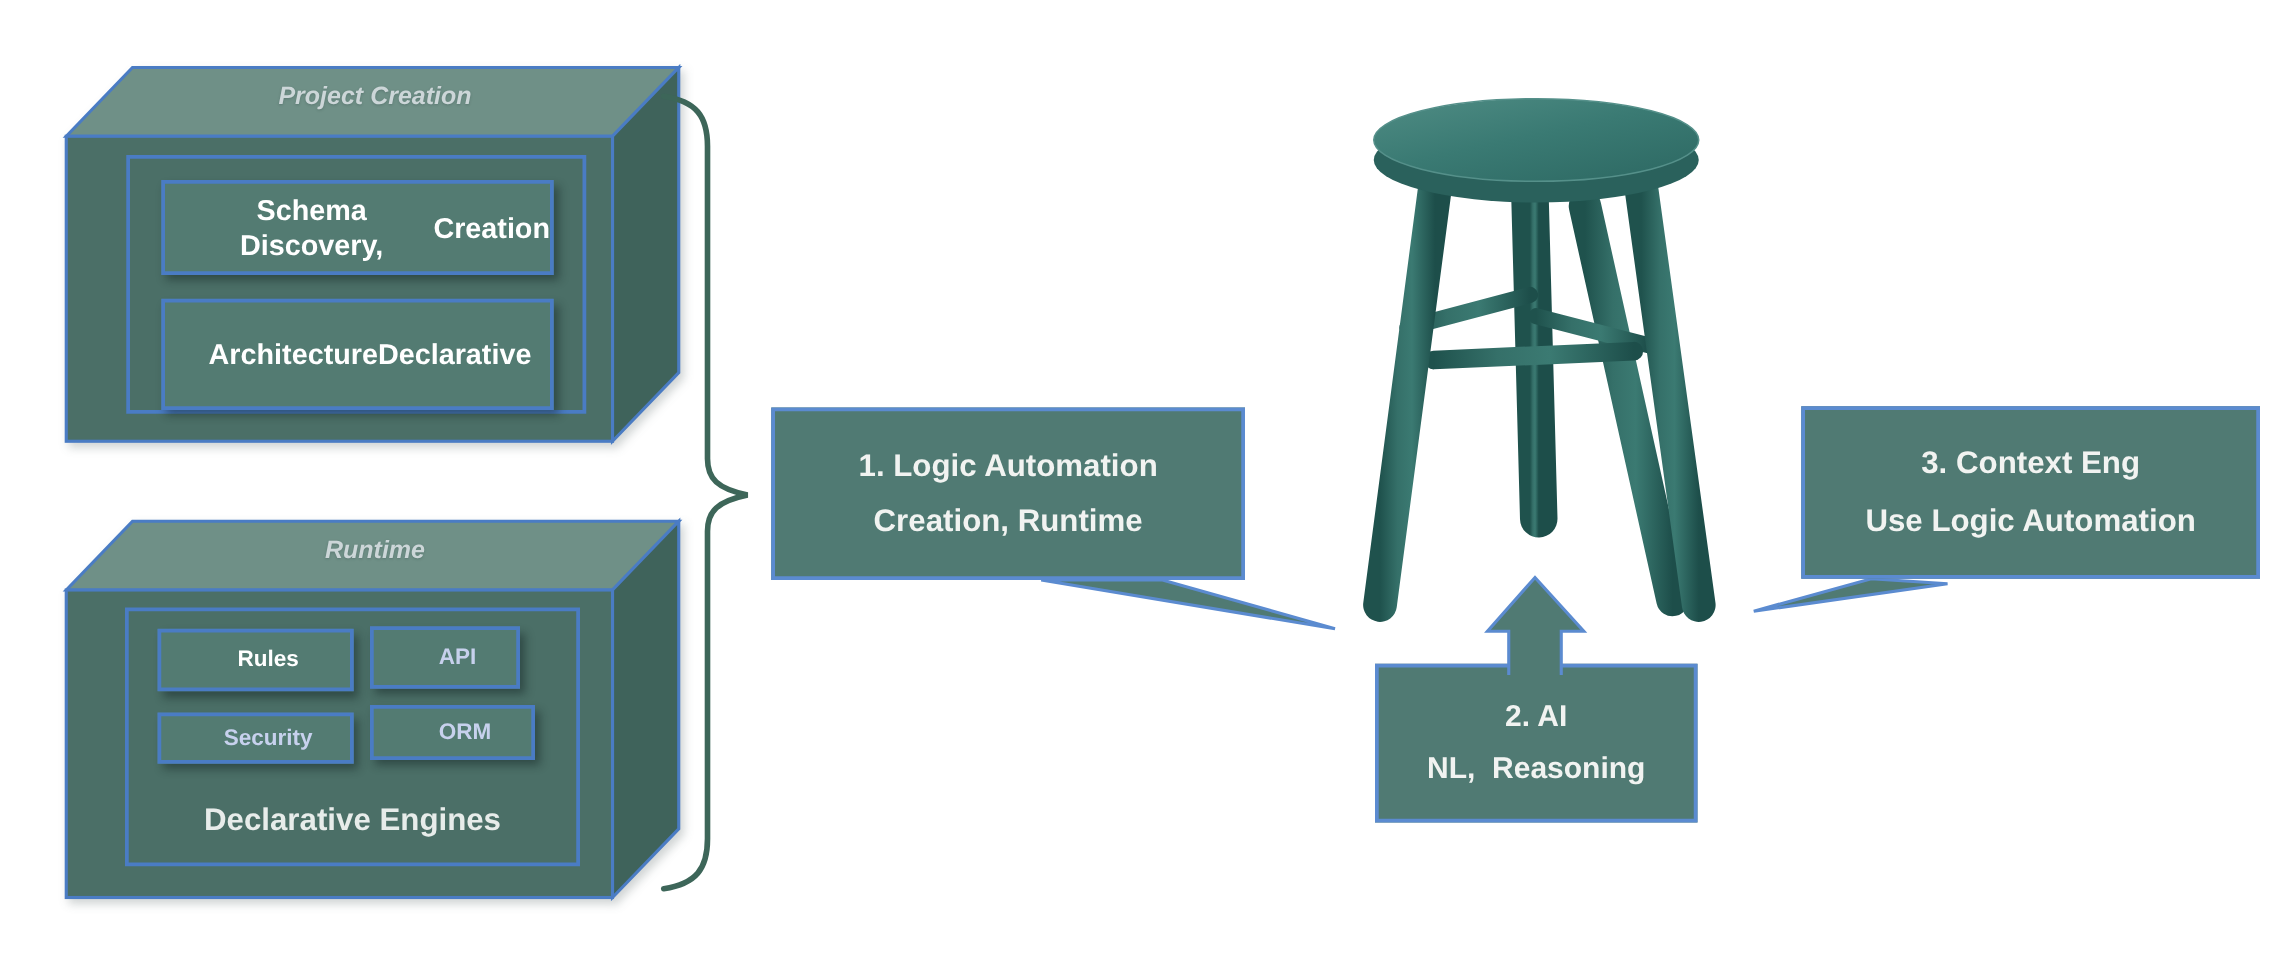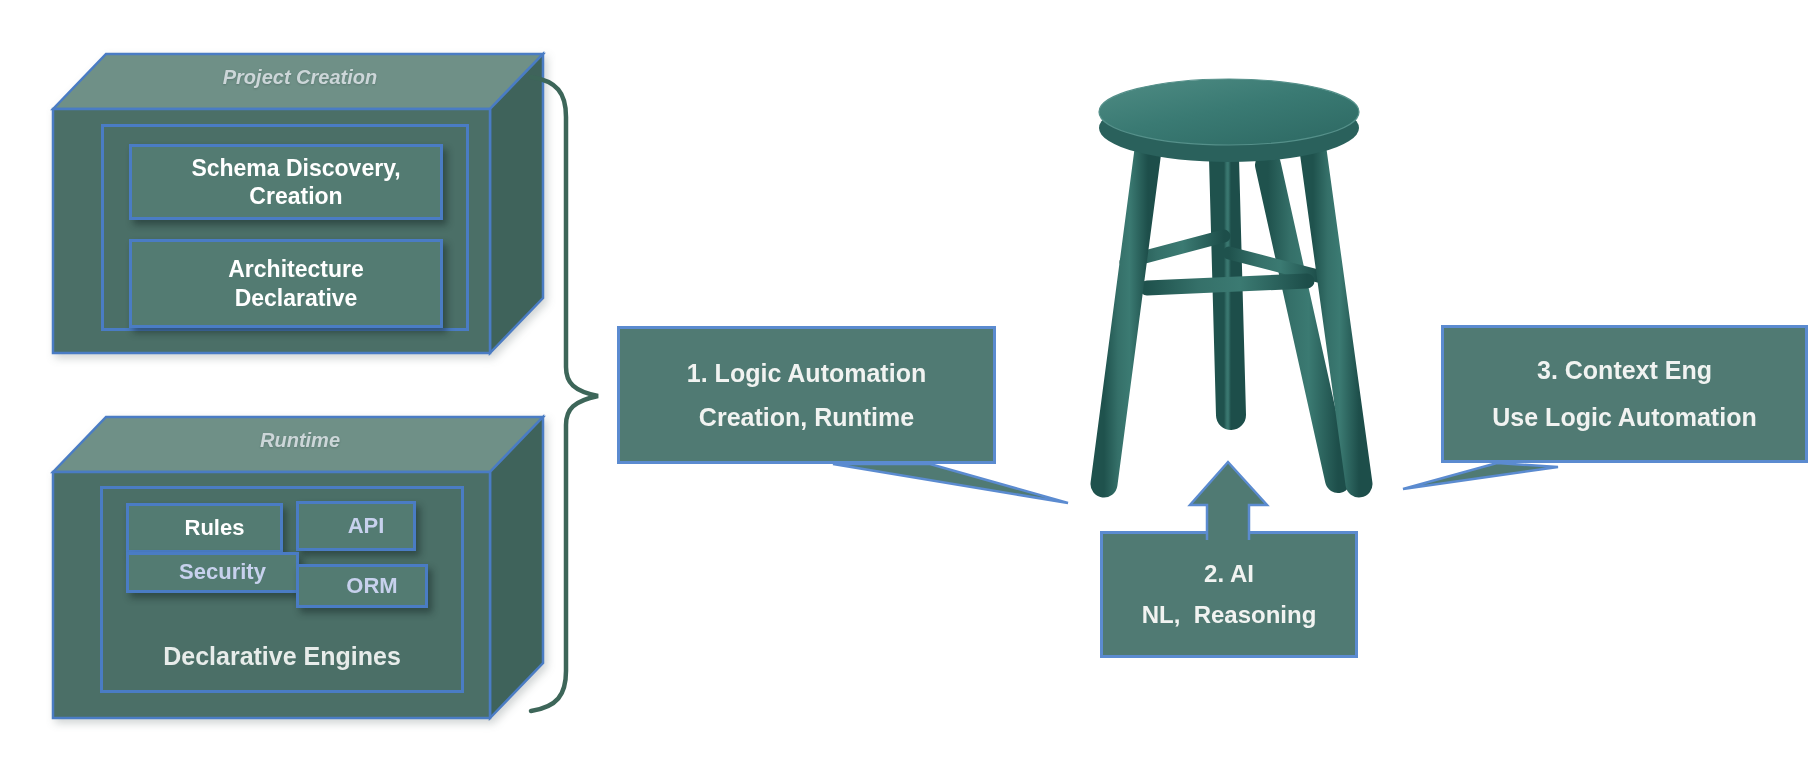--- a/index.html
+++ b/index.html
@@ -20,7 +20,7 @@
   .cell{
     background:#537b72;border:3px solid #4a7cc4;
     box-shadow:4px 5px 7px rgba(15,30,30,.45);
-    display:flex;flex-direction:column;align-items:center;justify-content:center;
+    display:flex;flex-direction:row;align-items:center;justify-content:center;
     font-weight:bold;font-size:23px;color:#ffffff;line-height:1.22;text-align:center;padding-left:20px;
   }
   .cell.small{font-size:22px;}

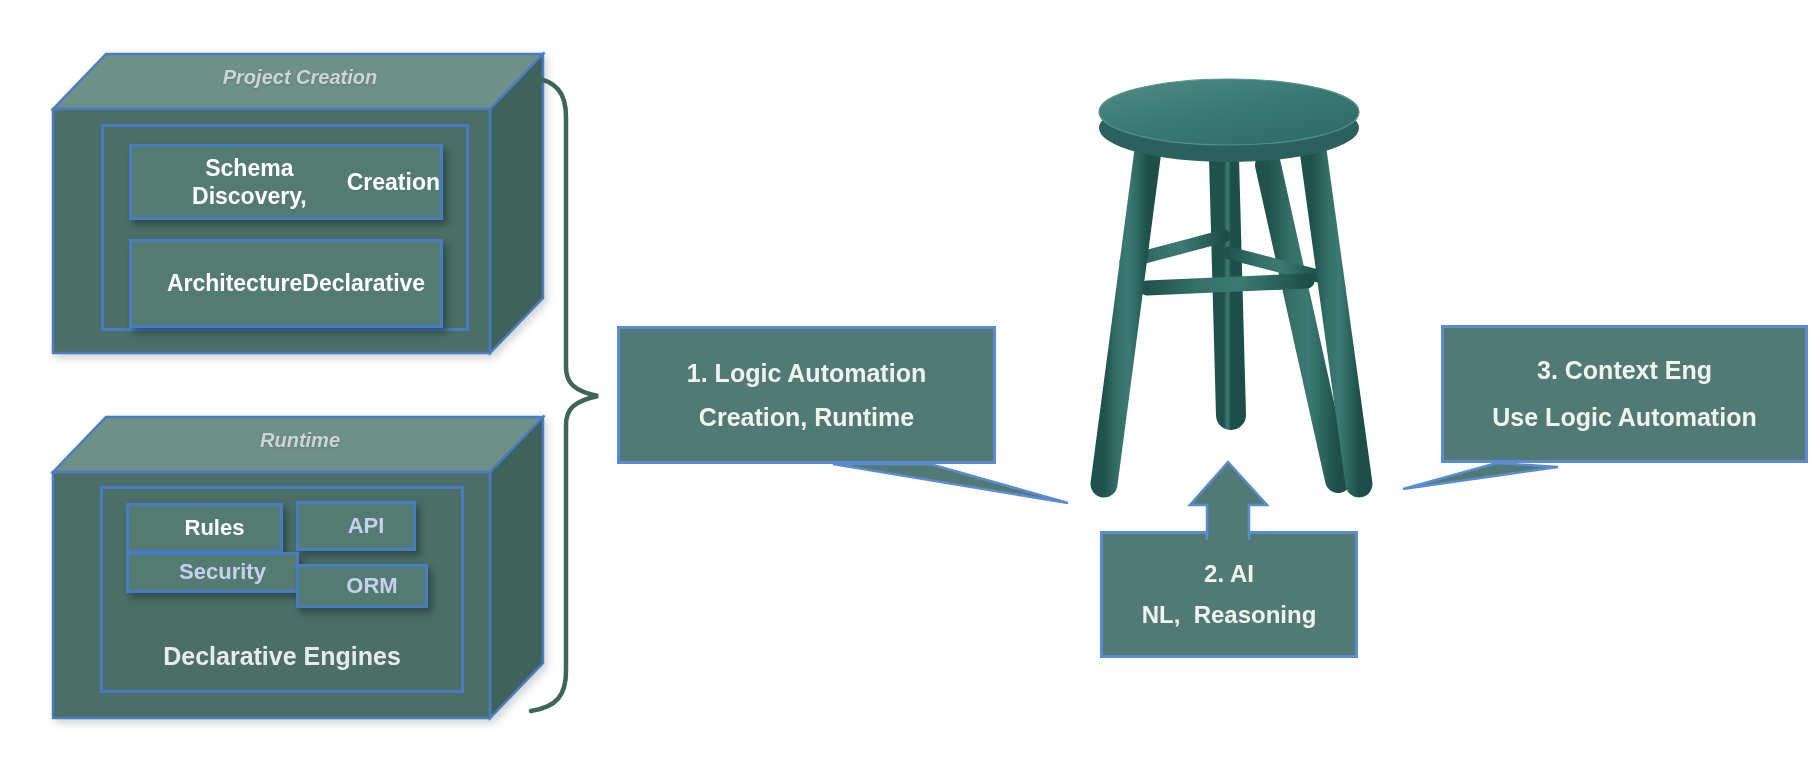--- a/index.html
+++ b/index.html
@@ -23,7 +23,7 @@
     display:flex;flex-direction:row;align-items:center;justify-content:center;
     font-weight:bold;font-size:23px;color:#ffffff;line-height:1.22;text-align:center;padding-left:20px;
   }
-  .cell.small{font-size:22px;}
+  .cell.small{font-size:18px;}
   .periwinkle{color:#c7d1ed;}
   .container-footer{
     display:flex;align-items:center;justify-content:center;

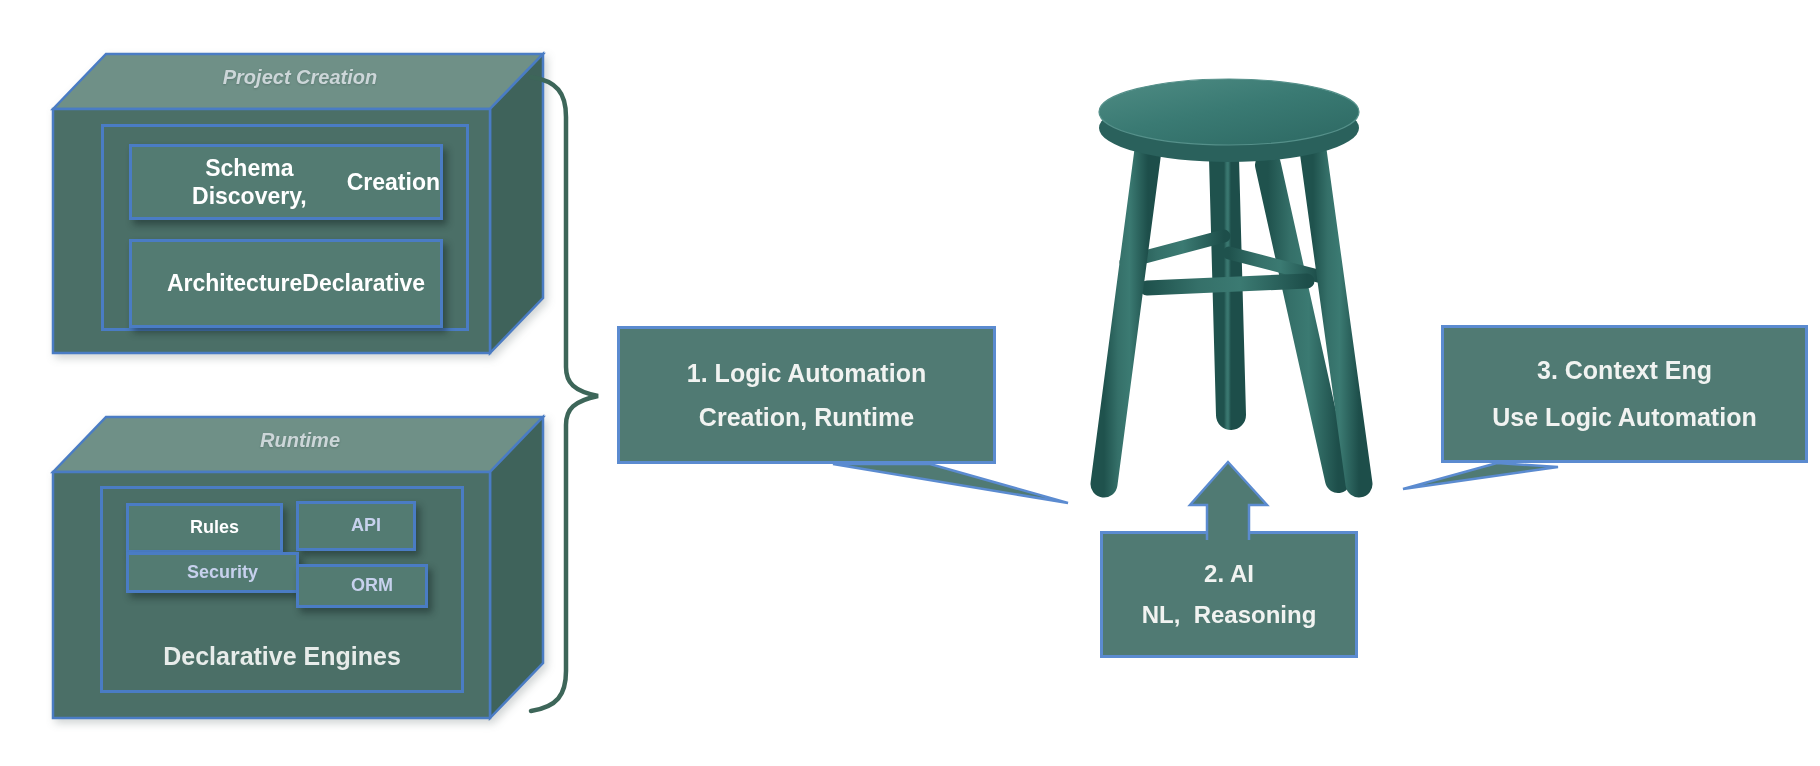--- a/index.html
+++ b/index.html
@@ -48,7 +48,7 @@
   #cell-architecture{left:129px;top:239px;width:314px;height:89px;}
   #cell-rules{left:126px;top:503px;width:157px;height:50px;}
   #cell-api{left:296px;top:501px;width:120px;height:50px;}
-  #cell-security{left:126px;top:552px;width:173px;height:41px;}
+  #cell-security{left:126px;top:570px;width:157px;height:41px;}
   #cell-orm{left:296px;top:564px;width:132px;height:44px;}
   #footer-runtime{left:100px;top:631px;width:364px;height:50px;}
   .box3d{filter:drop-shadow(3px 4px 4px rgba(40,60,60,.22));}

